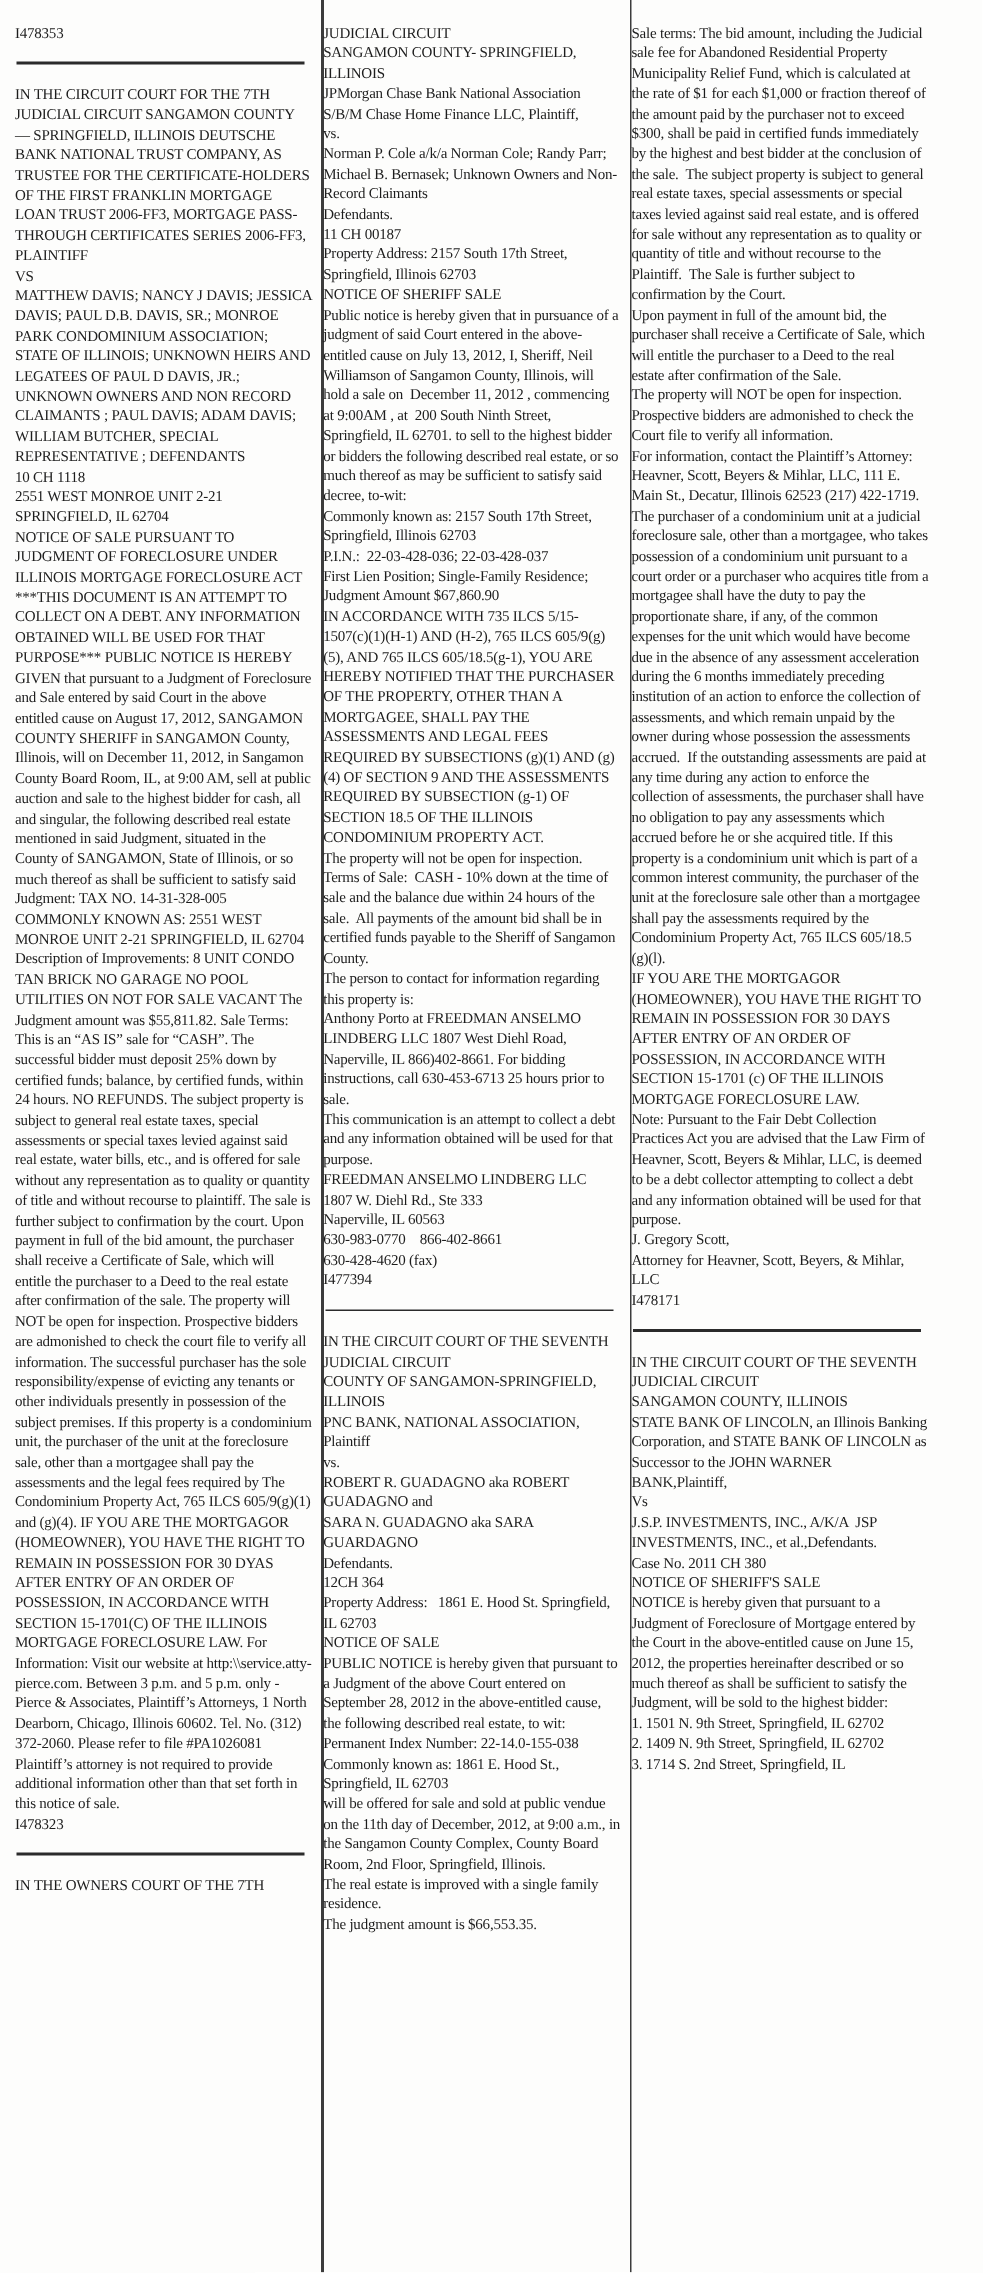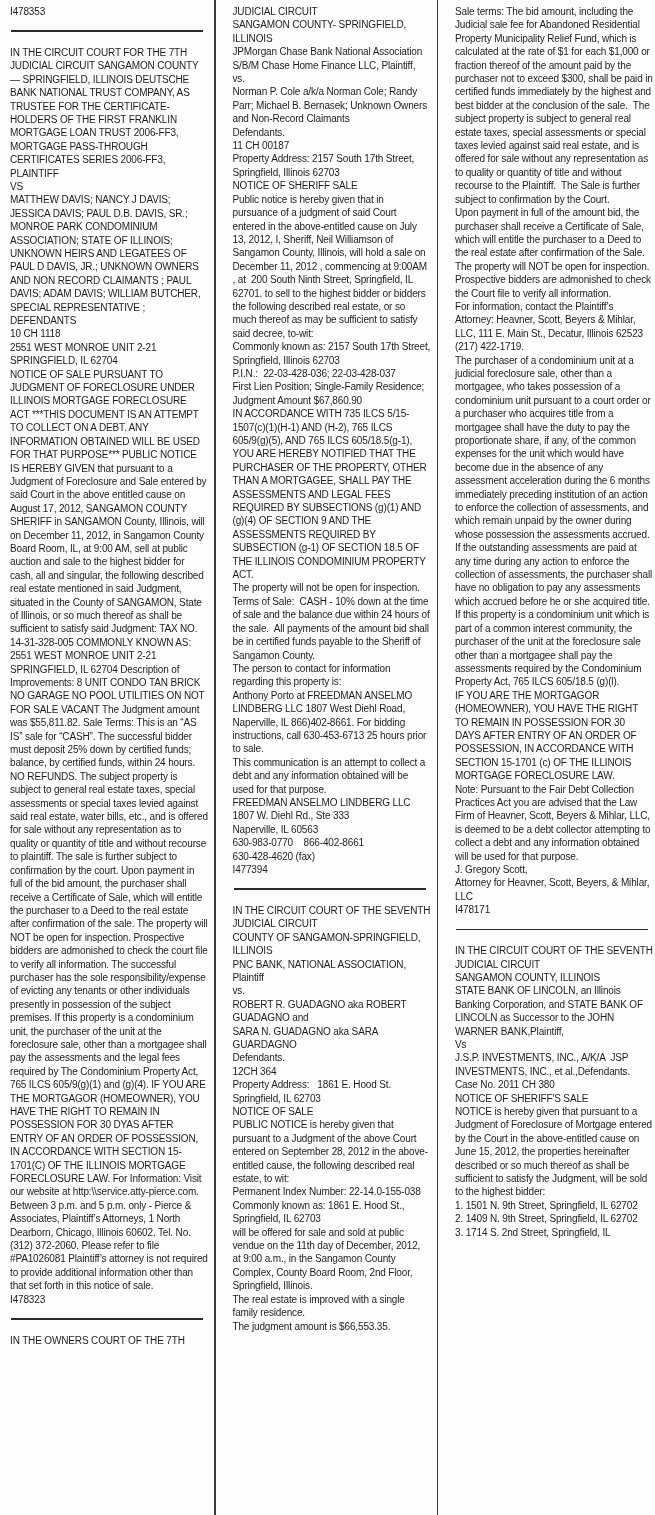--- a/index.html
+++ b/index.html
@@ -20,8 +20,9 @@
   }
   .col {
     width:198px;
-    padding-top:5px;
+    padding-top:16px;
     box-sizing:border-box;
+    font-family:Liberation Serif, serif;
   }
   .col-1 { margin-left:10px; }
   .col-2, .col-3 { margin-left:17px; }

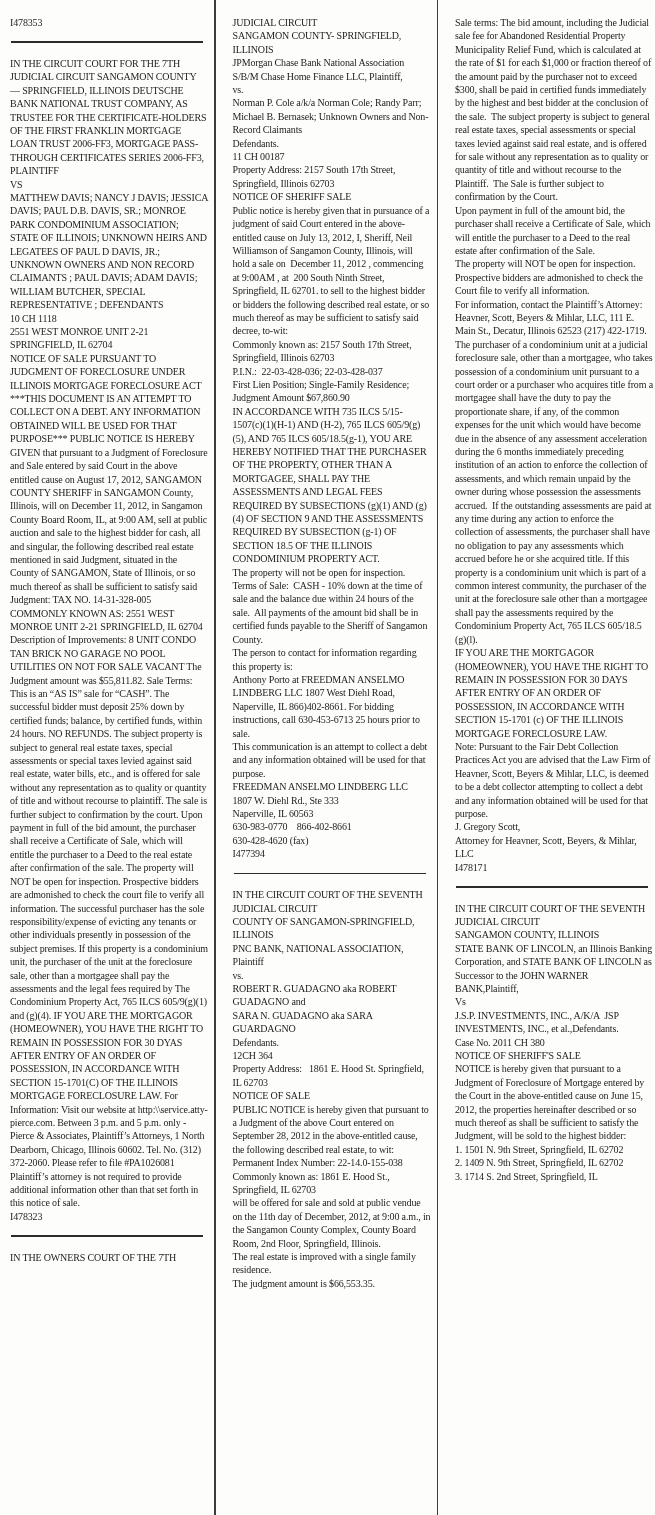--- a/index.html
+++ b/index.html
@@ -25,7 +25,7 @@
     font-family:Liberation Serif, serif;
   }
   .col-1 { margin-left:10px; }
-  .col-2, .col-3 { margin-left:17px; }
+  .col-2, .col-3 { }
   .vrule {
     width:1.5px;
     background:#3c3c3c;

